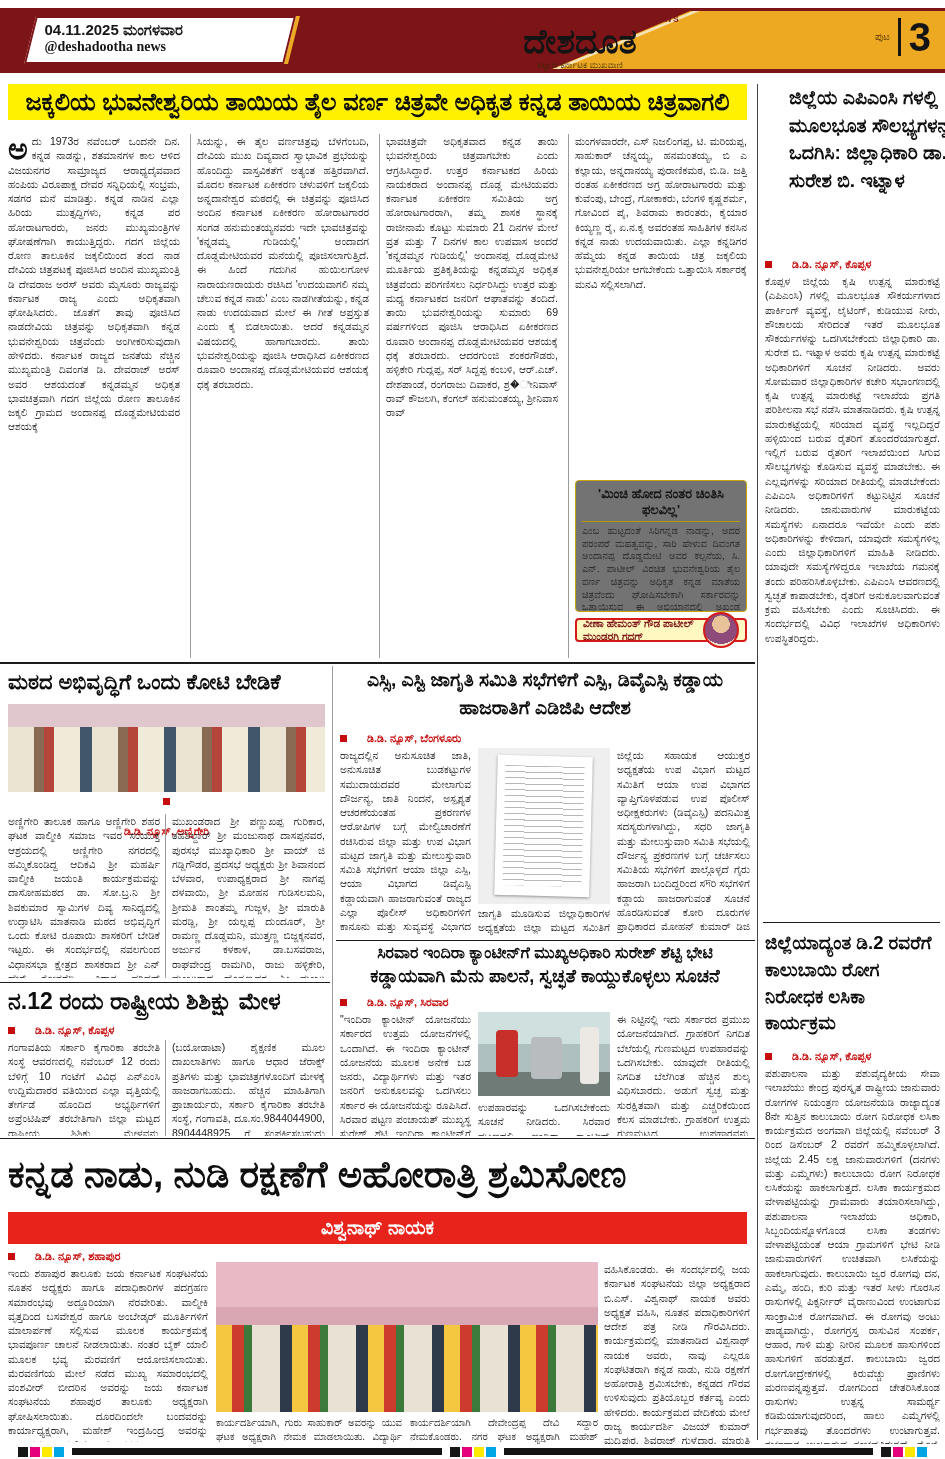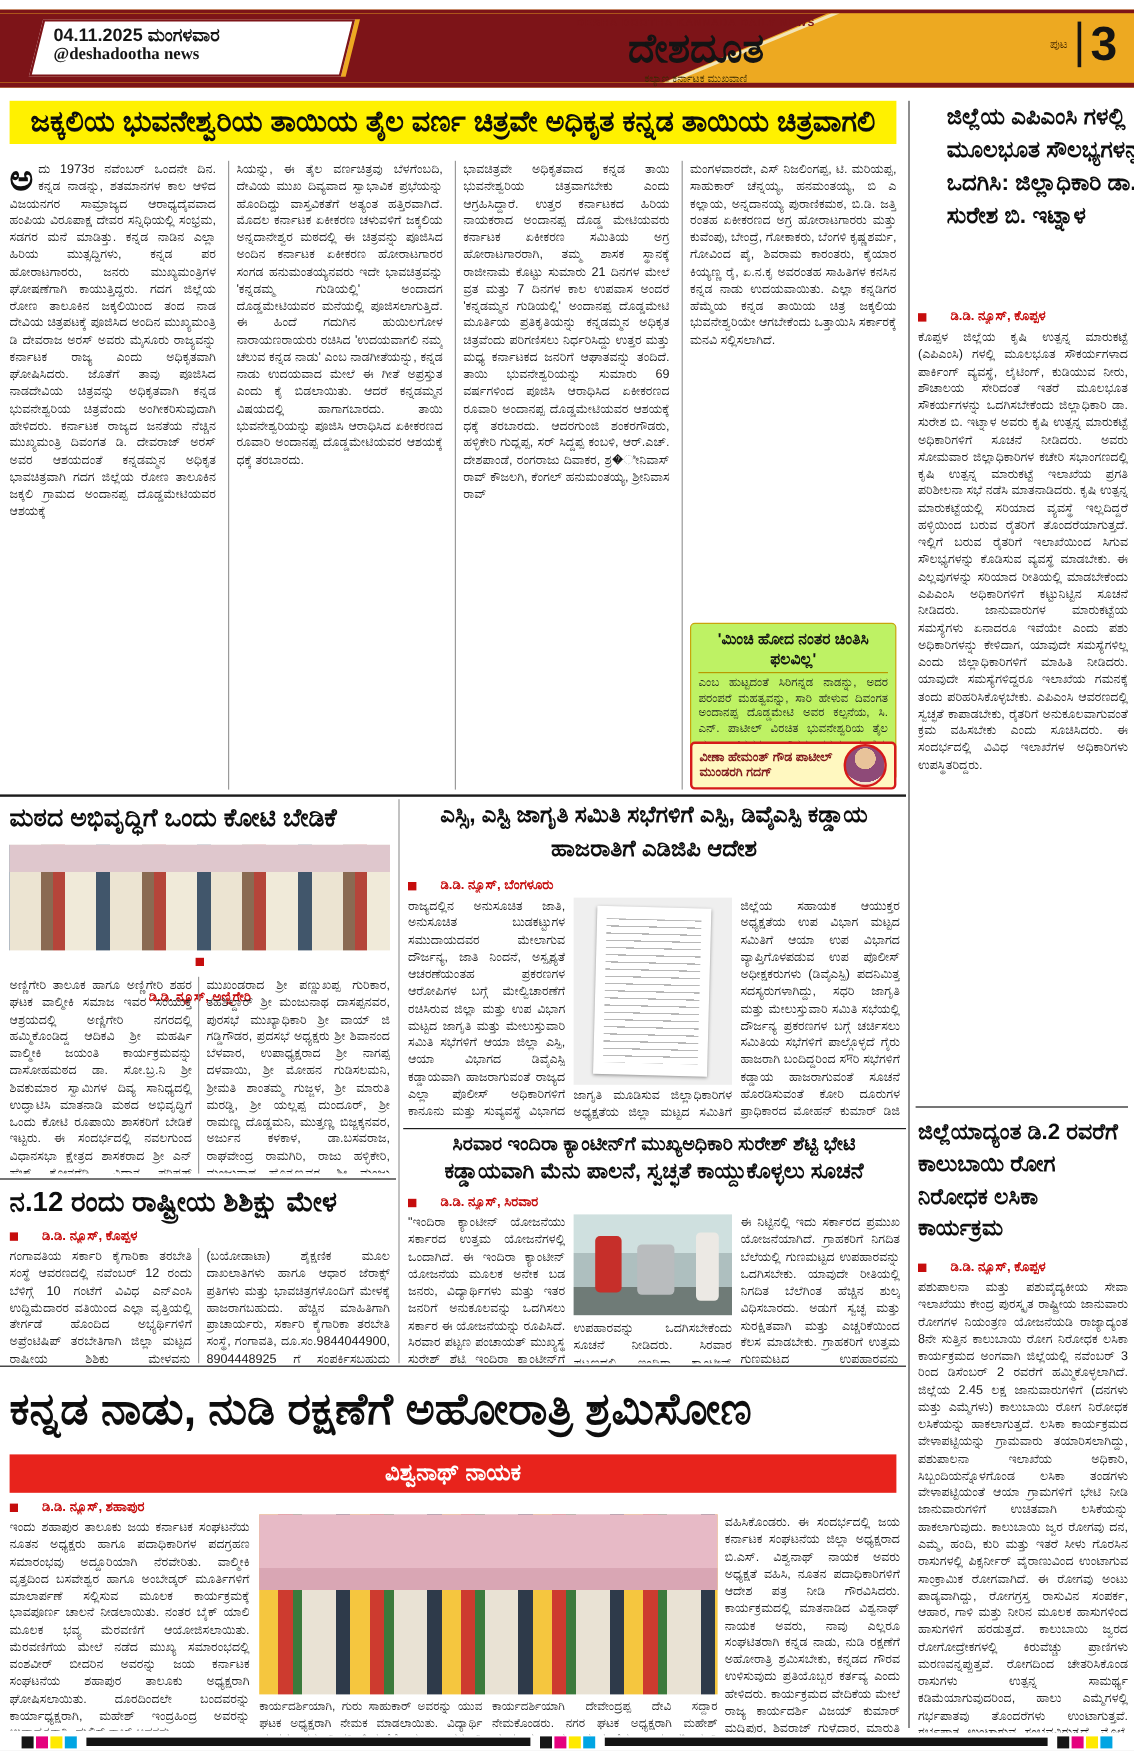--- a/index.html
+++ b/index.html
@@ -40,8 +40,8 @@
              font-size:24px;font-weight:bold;color:#0d0d0d;line-height:1.05;overflow:hidden;}
   .dropcap{float:left;font-size:30px;font-weight:bold;line-height:.9;margin:1px 4px 0 0;color:#101010;}
 
-  .inset-box{position:absolute;left:575px;top:480px;width:172px;height:132px;background:#bef264;
-             border:1px solid #c8a50c;border-radius:4px;padding:5px 6px;box-sizing:border-box;overflow:hidden;margin-top:39px;}
+  .inset-box{position:absolute;left:575px;top:480px;width:172px;height:132px;background:#737373;
+             border:1px solid #c8a50c;border-radius:4px;padding:5px 6px;box-sizing:border-box;overflow:hidden;}
   .inset-title{font-size:13px;font-weight:bold;text-align:center;border-bottom:1px solid #b99a00;
                padding-bottom:3px;margin-bottom:3px;color:#131313;}
   .inset-body{font-size:9.8px;line-height:1.3;text-align:justify;color:#222;}

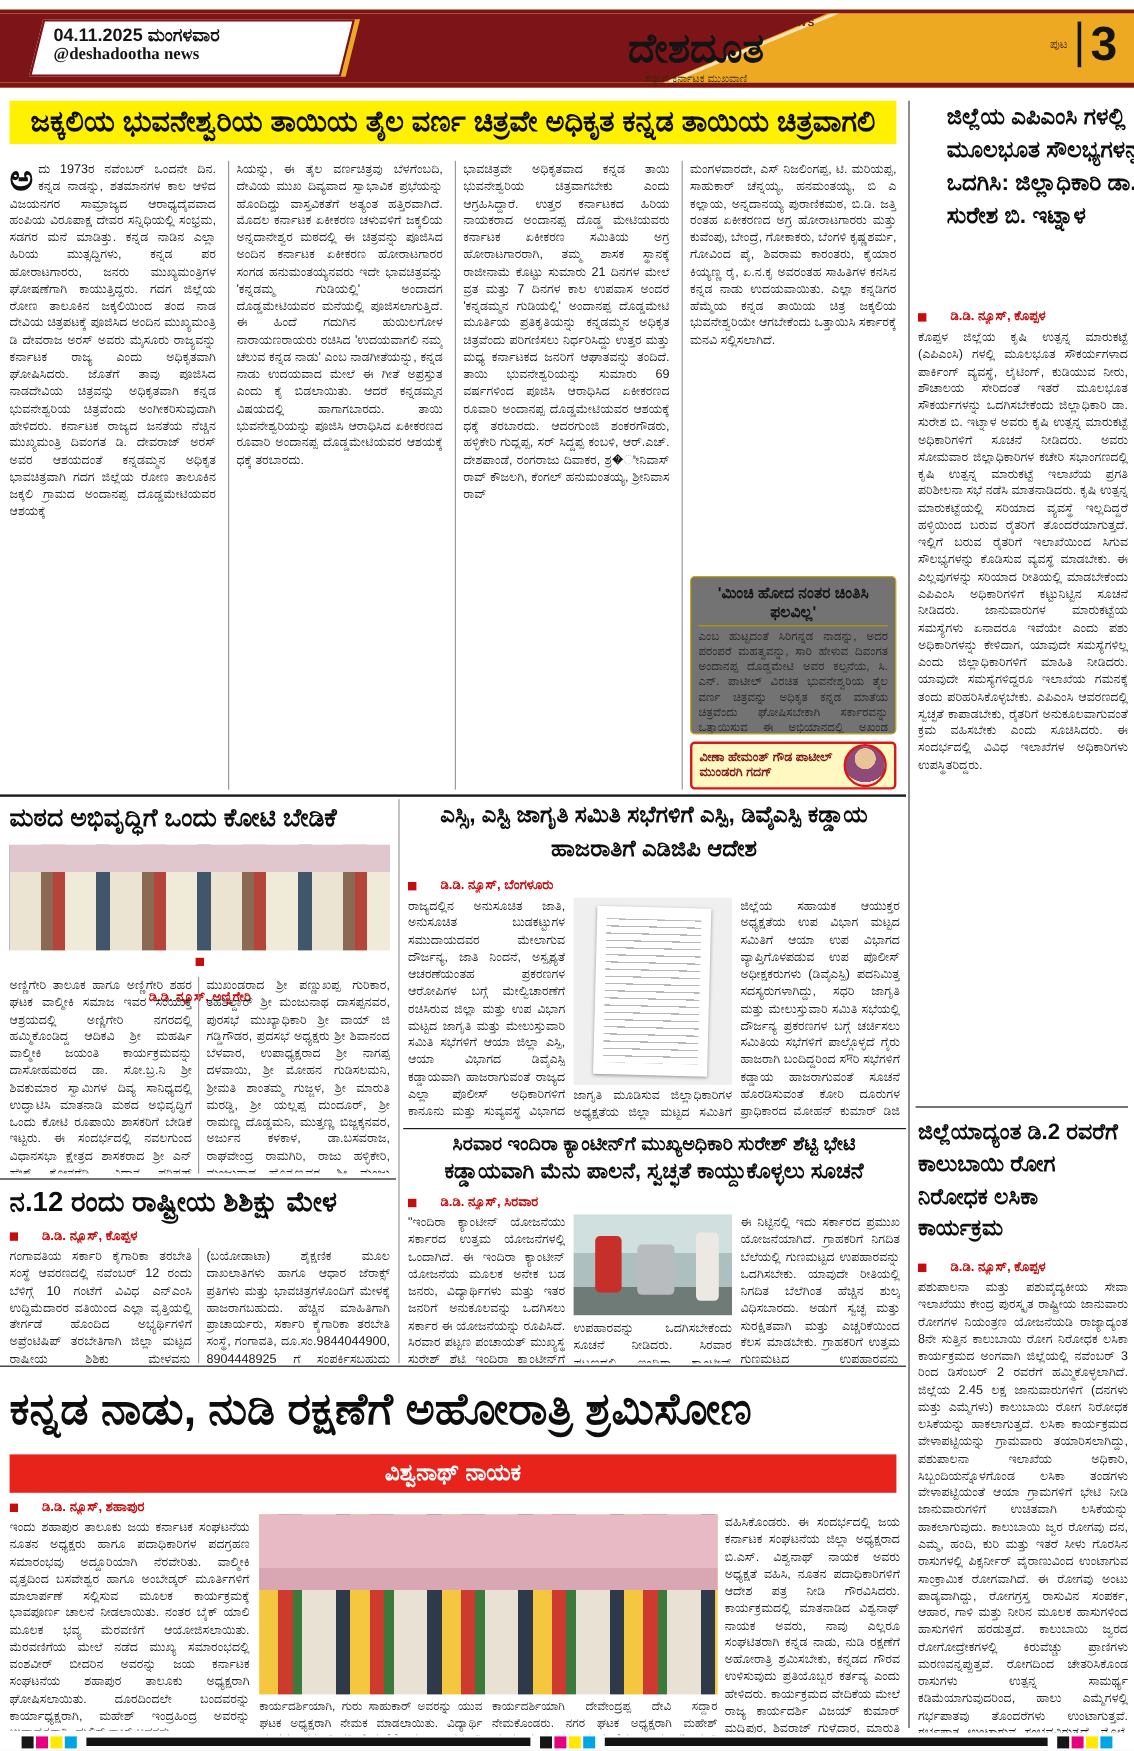--- a/index.html
+++ b/index.html
@@ -45,7 +45,7 @@
   .inset-title{font-size:13px;font-weight:bold;text-align:center;border-bottom:1px solid #b99a00;
                padding-bottom:3px;margin-bottom:3px;color:#131313;}
   .inset-body{font-size:9.8px;line-height:1.3;text-align:justify;color:#222;}
-  .author-box{position:absolute;left:575px;top:618px;width:172px;height:40px;background:#fff8c0;
+  .author-box{position:absolute;left:575px;top:618px;width:172px;height:24px;background:#fff8c0;
               border:2px solid #d61a1a;border-radius:4px;display:flex;align-items:center;
               justify-content:space-between;padding:2px 6px;box-sizing:border-box;}
   .author-name{font-size:10.5px;font-weight:bold;color:#7d1418;line-height:1.25;}

